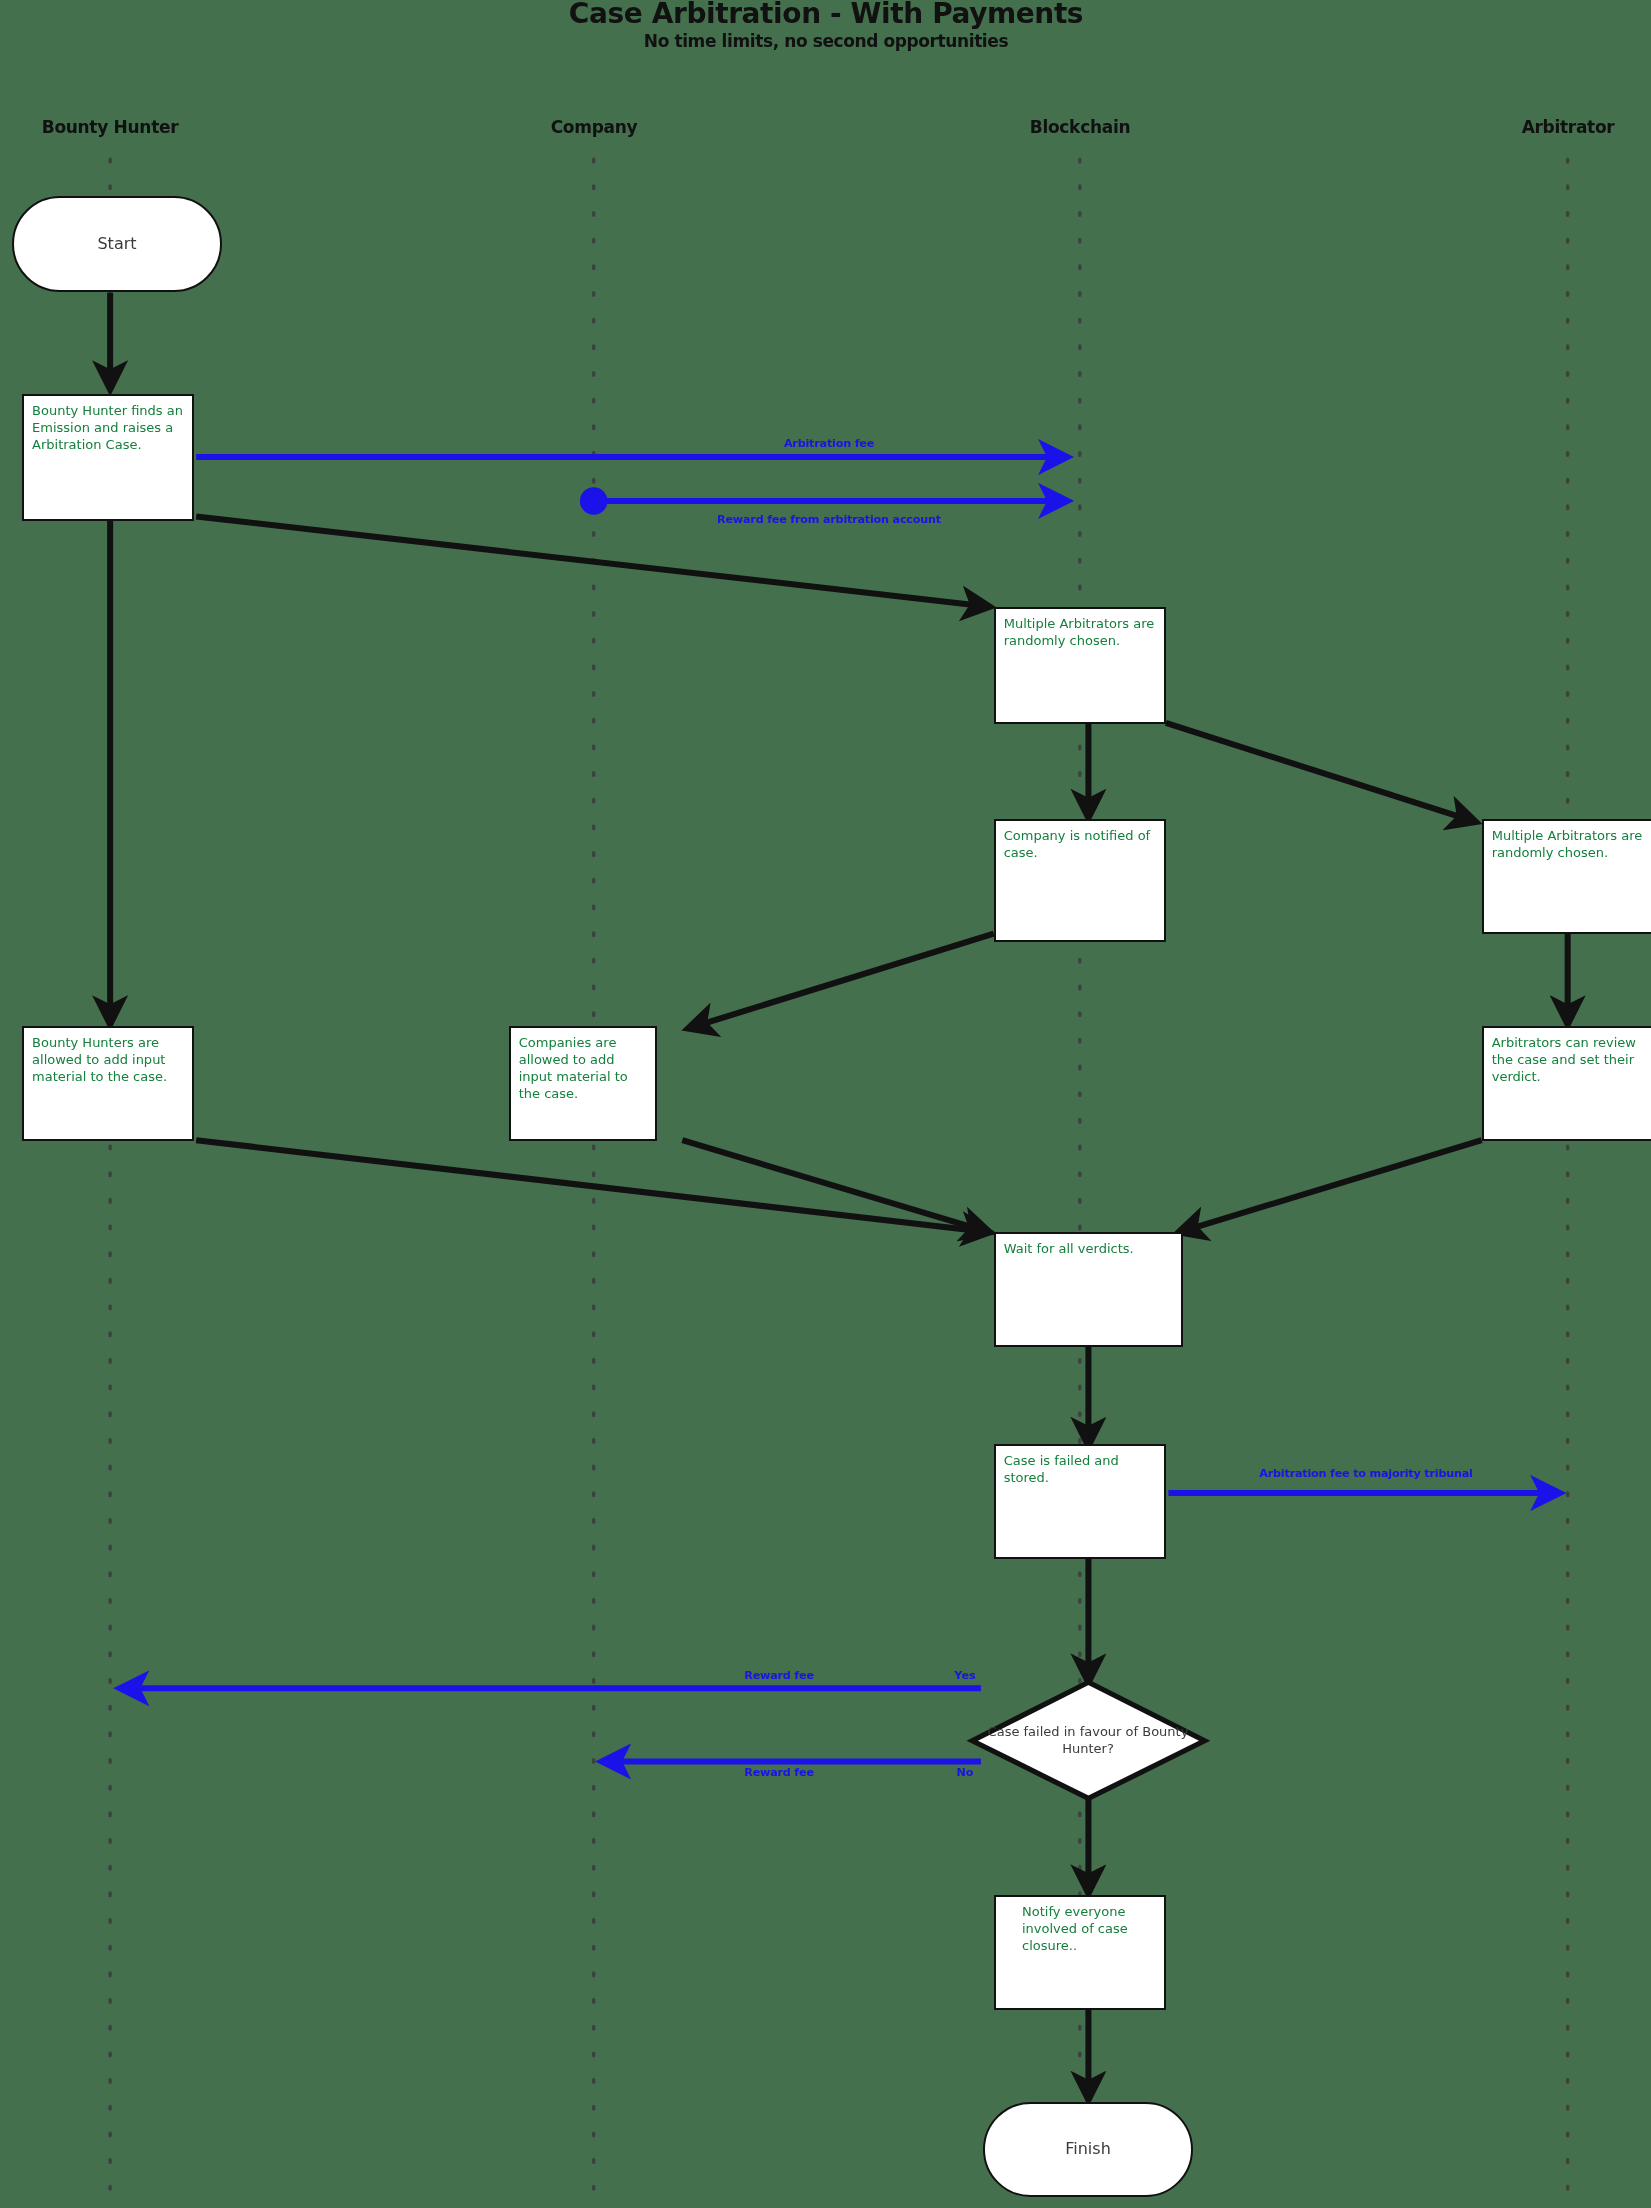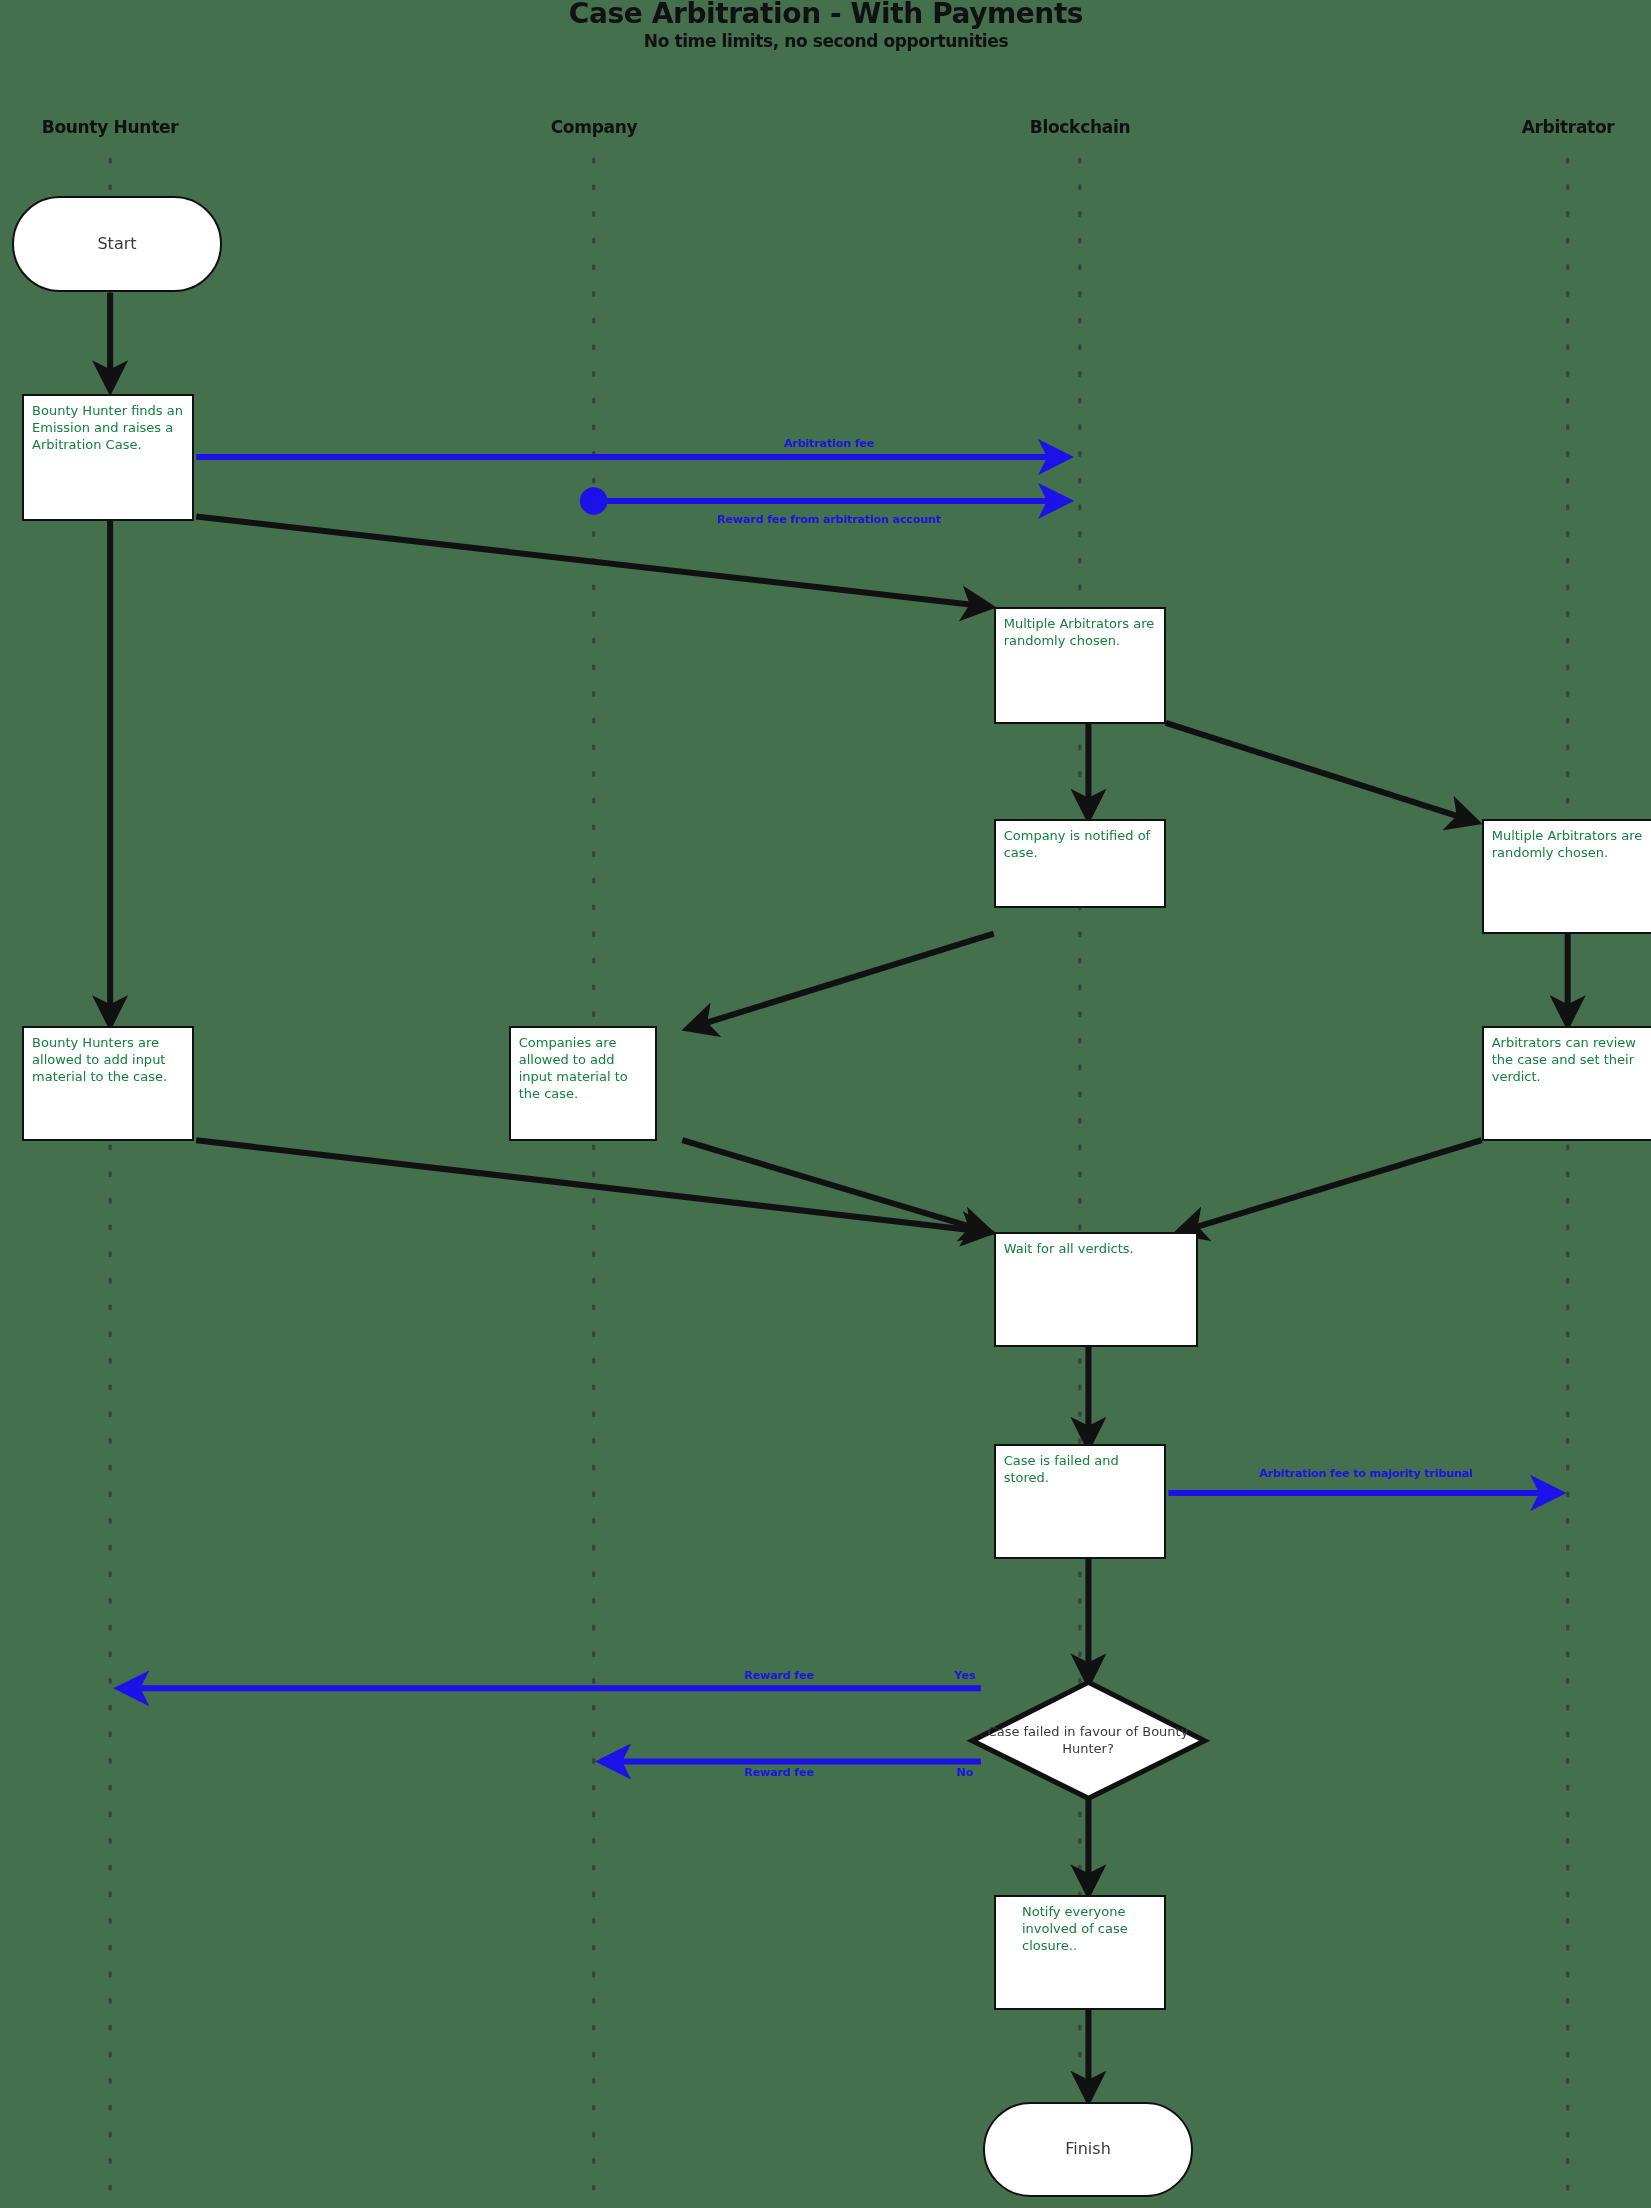--- a/index.html
+++ b/index.html
@@ -182,7 +182,7 @@
 
 <div class="node process" style="left:994px; top:607px; width:172px; height:117px;">Multiple Arbitrators are randomly chosen.</div>
 
-<div class="node process" style="left:994px; top:819px; width:172px; height:89px;">Company is notified of case.</div>
+<div class="node process" style="left:994px; top:819px; width:172px; height:123px;">Company is notified of case.</div>
 
 <div class="node process" style="left:1482px; top:819px; width:172px; height:115px;">Multiple Arbitrators are randomly chosen.</div>
 

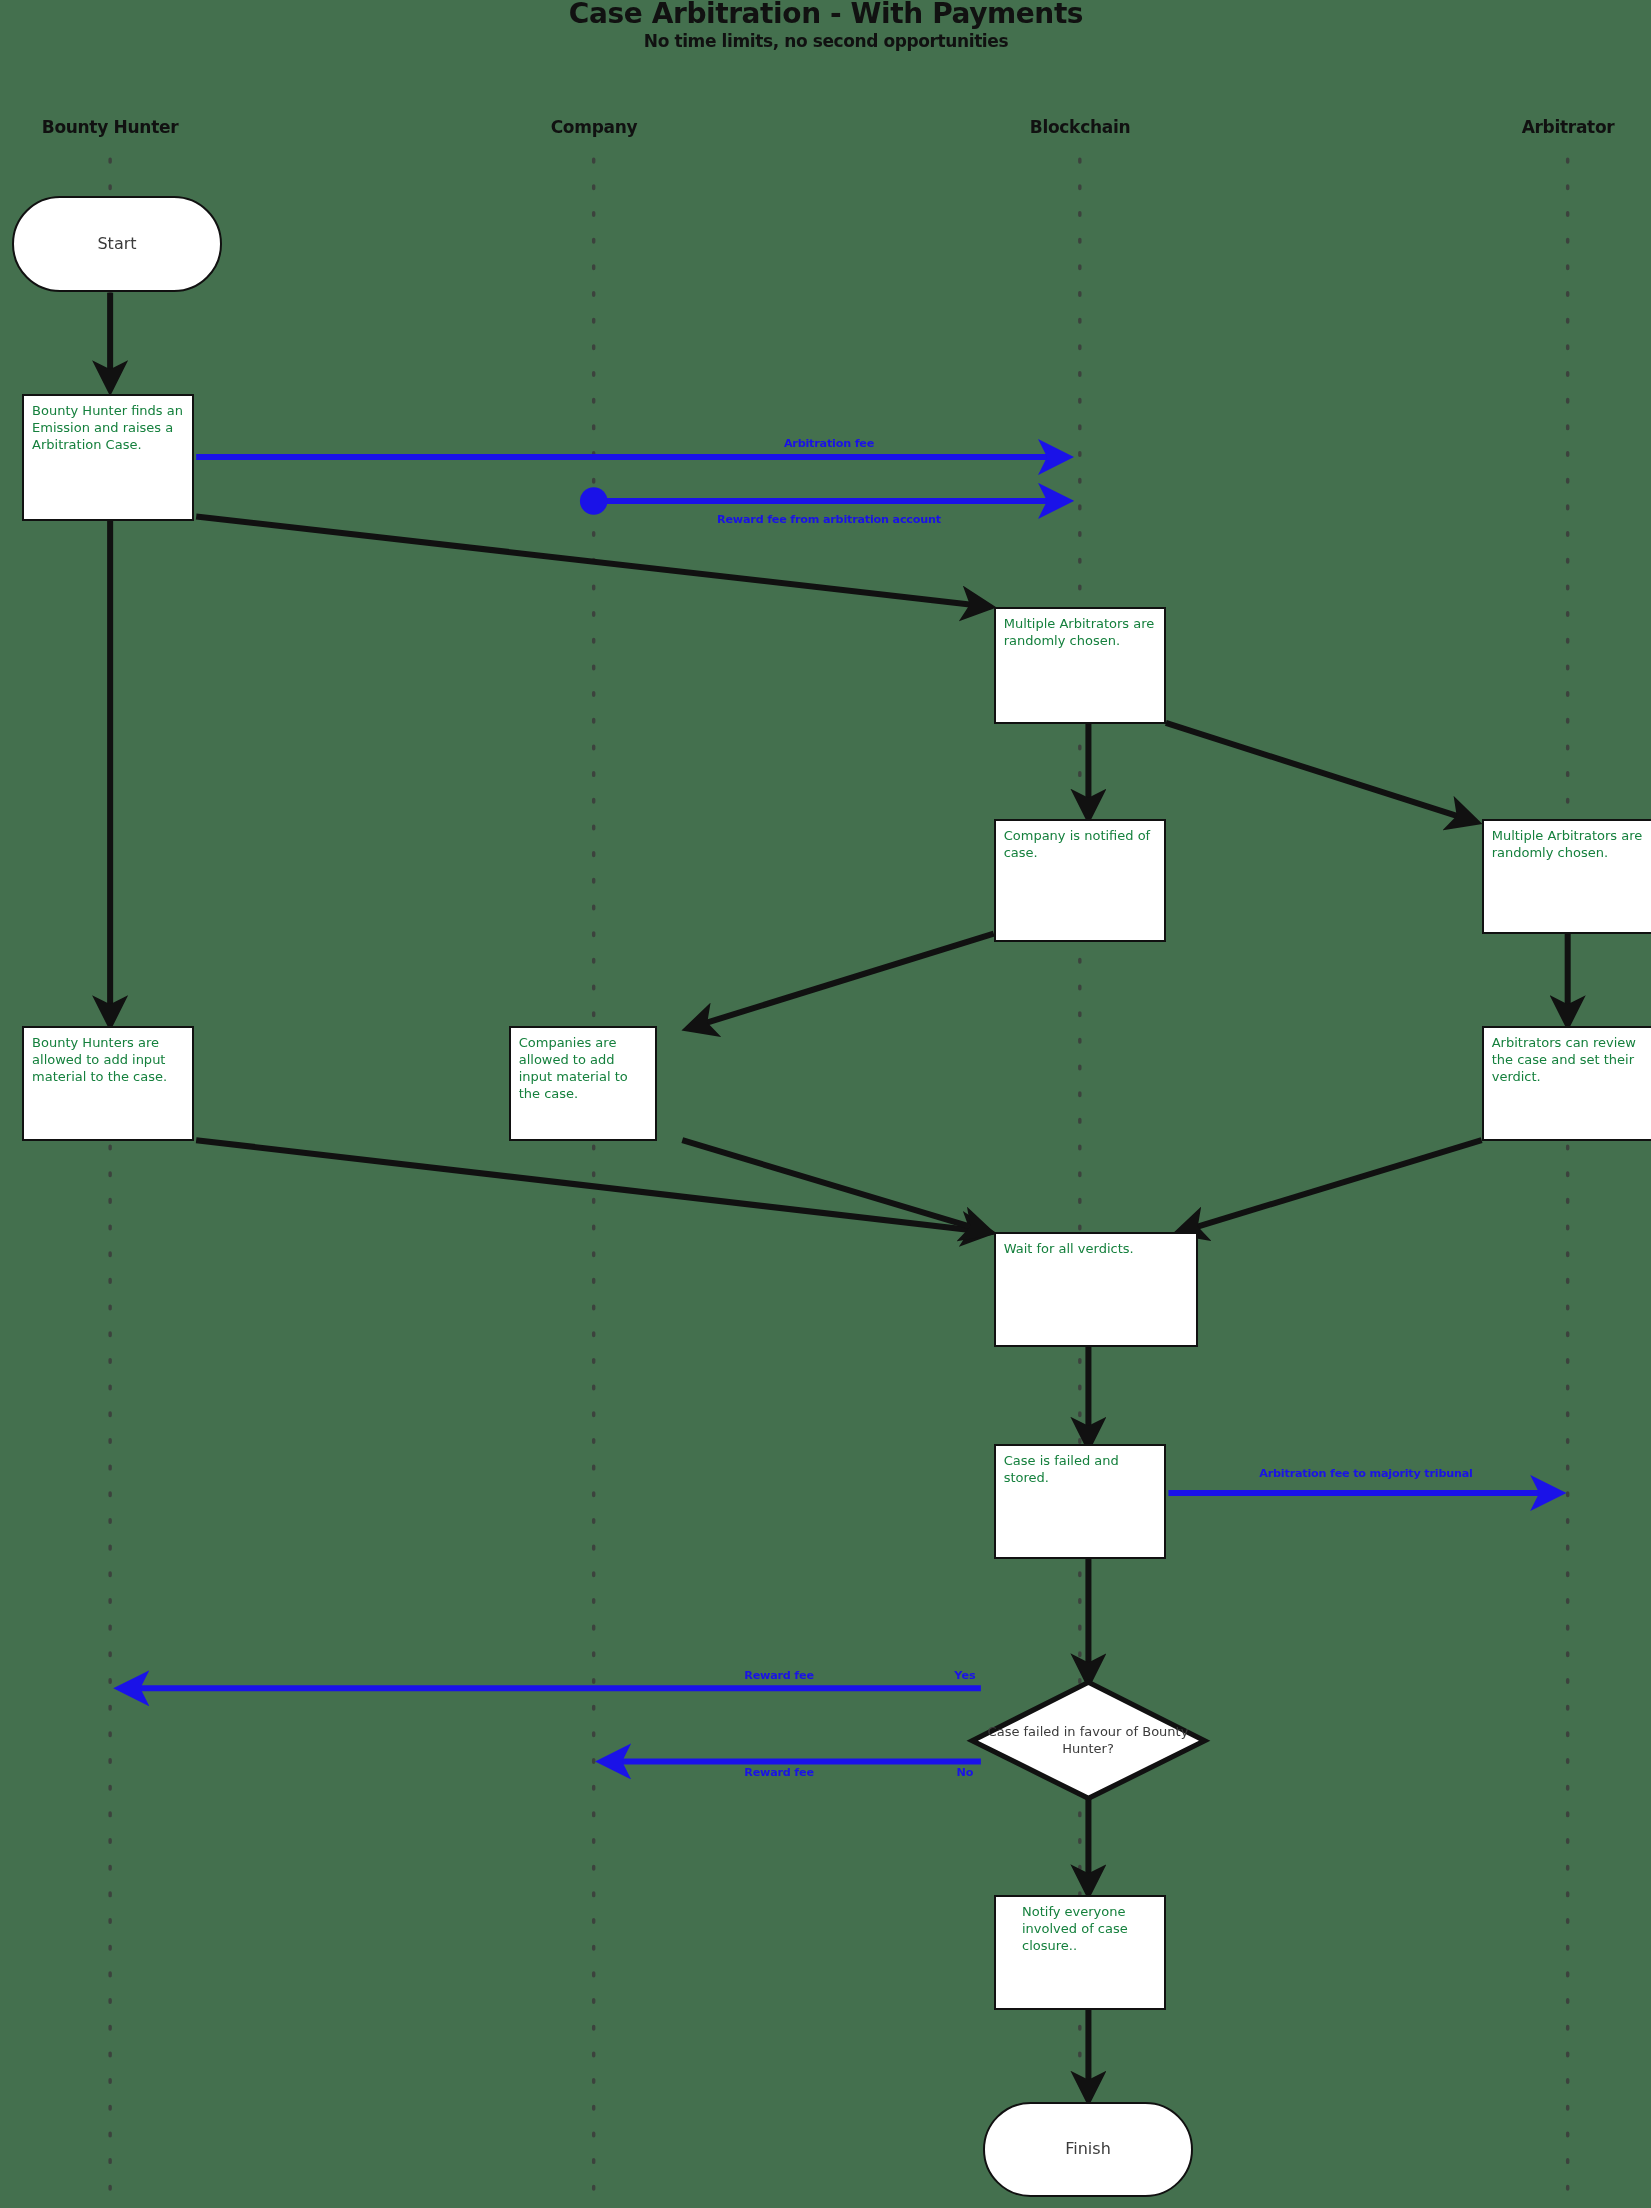--- a/index.html
+++ b/index.html
@@ -192,7 +192,7 @@
 
 <div class="node process" style="left:1482px; top:1026px; width:172px; height:115px;">Arbitrators can review the case and set their verdict.</div>
 
-<div class="node process" style="left:994px; top:1232px; width:204px; height:115px;">Wait for all verdicts.</div>
+<div class="node process" style="left:994px; top:1232px; width:189px; height:115px;">Wait for all verdicts.</div>
 
 <div class="node process" style="left:994px; top:1444px; width:172px; height:115px;">Case is failed and stored.</div>
 

